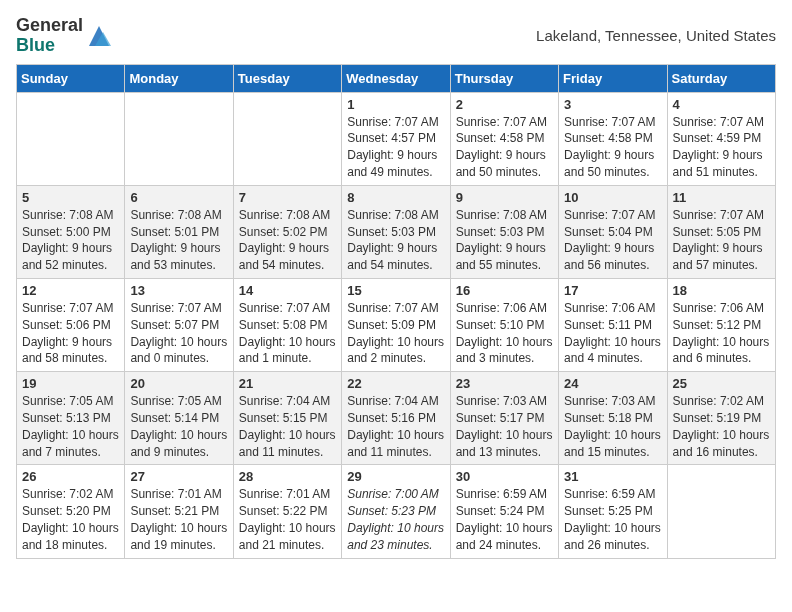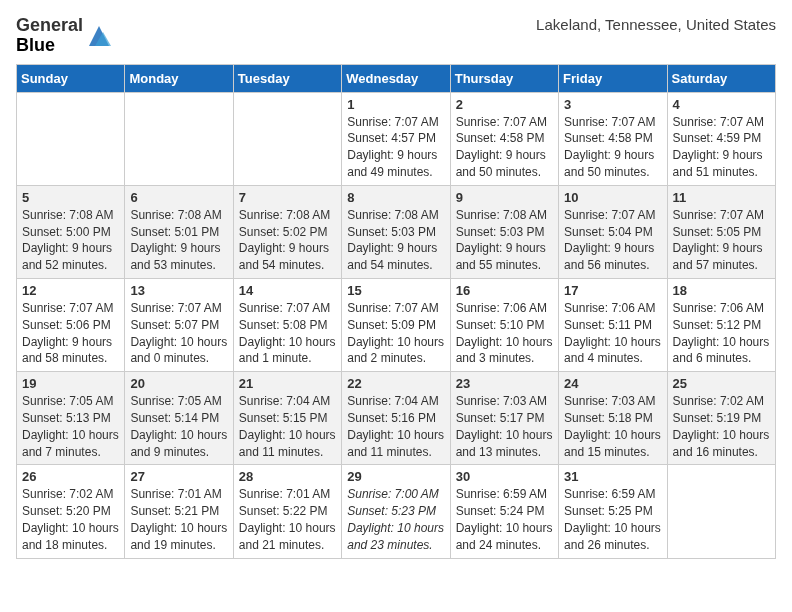--- a/index.html
+++ b/index.html
@@ -12,7 +12,7 @@
     }
     .header {
       display: flex;
-      align-items: flex-start;
+      align-items: center;
       justify-content: space-between;
       margin-bottom: 8px;
     }

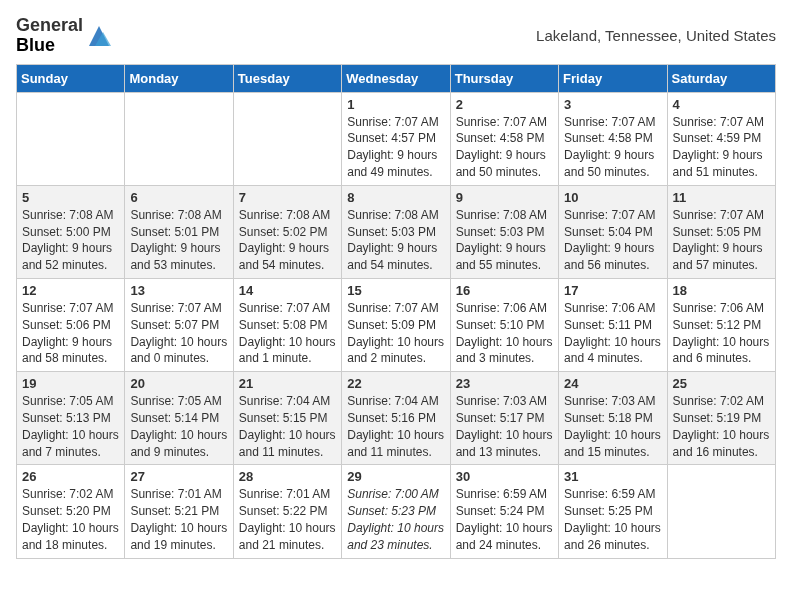--- a/index.html
+++ b/index.html
@@ -27,7 +27,7 @@
       line-height: 1.1;
     }
     .logo-text .general { display: block; }
-    .logo-text .blue { color: #000000; display: block; }
+    .logo-text .blue { color: #0f766e; display: block; }
     .logo-icon {
       width: 28px;
       height: 28px;

